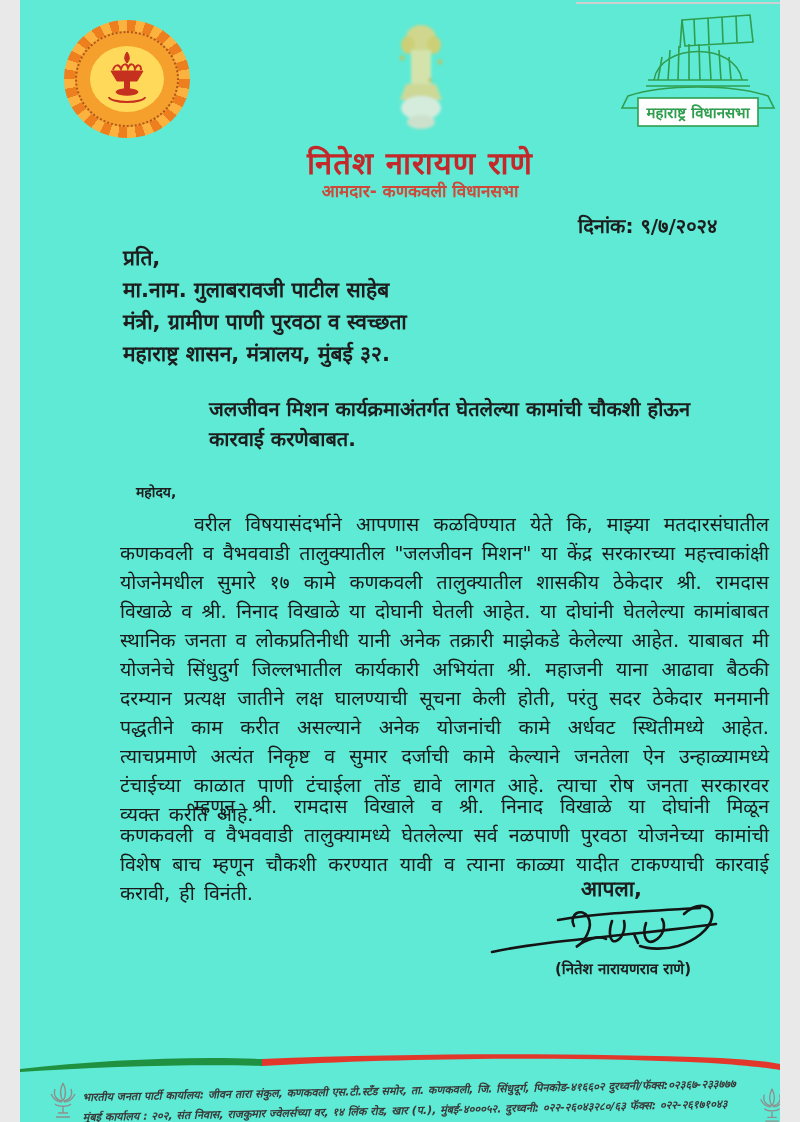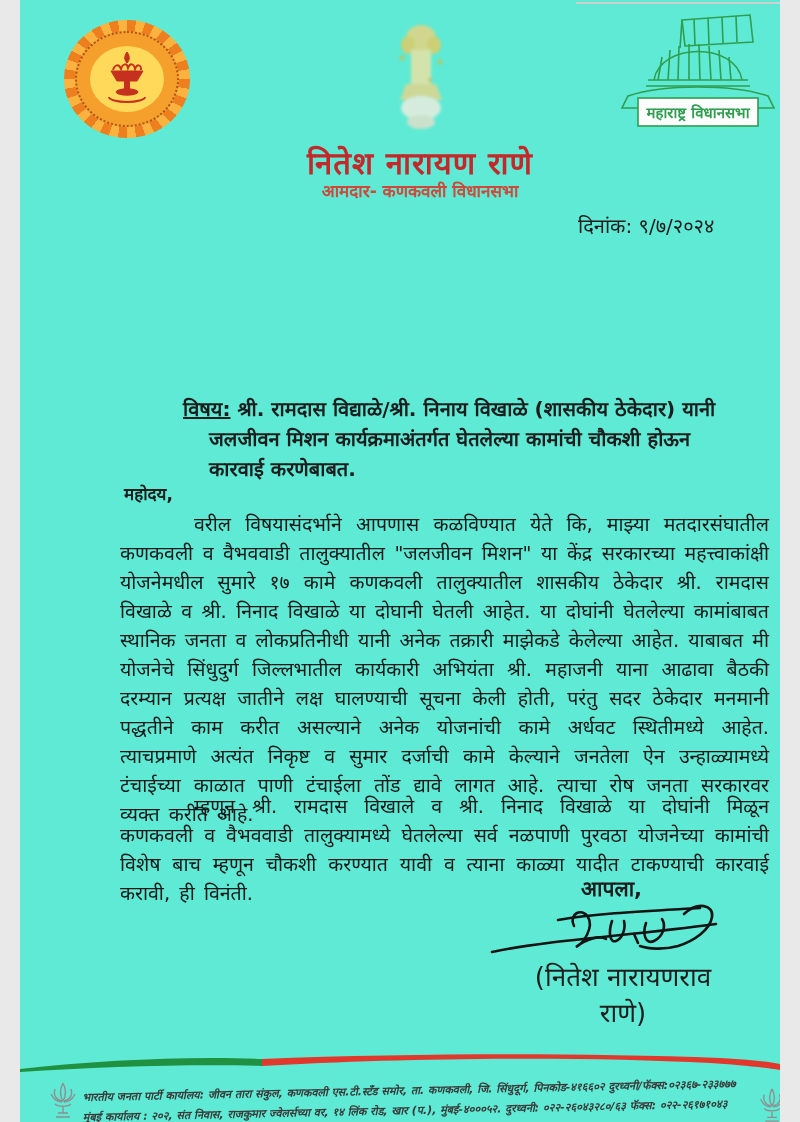--- a/index.html
+++ b/index.html
@@ -28,7 +28,7 @@
   .page-subtitle { left:0; top:179px; width:800px; text-align:center;
     font-size:17px; font-weight:700; color:#cd4a3a; }
 
-  .date-line { left:558px; top:212px; font-size:20px; font-weight:400; }
+  .date-line { left:558px; top:212px; font-size:20px; font-weight:700; }
 
   
   .recipient { left:103px; top:242px; font-size:21px; font-weight:600; line-height:32px; }

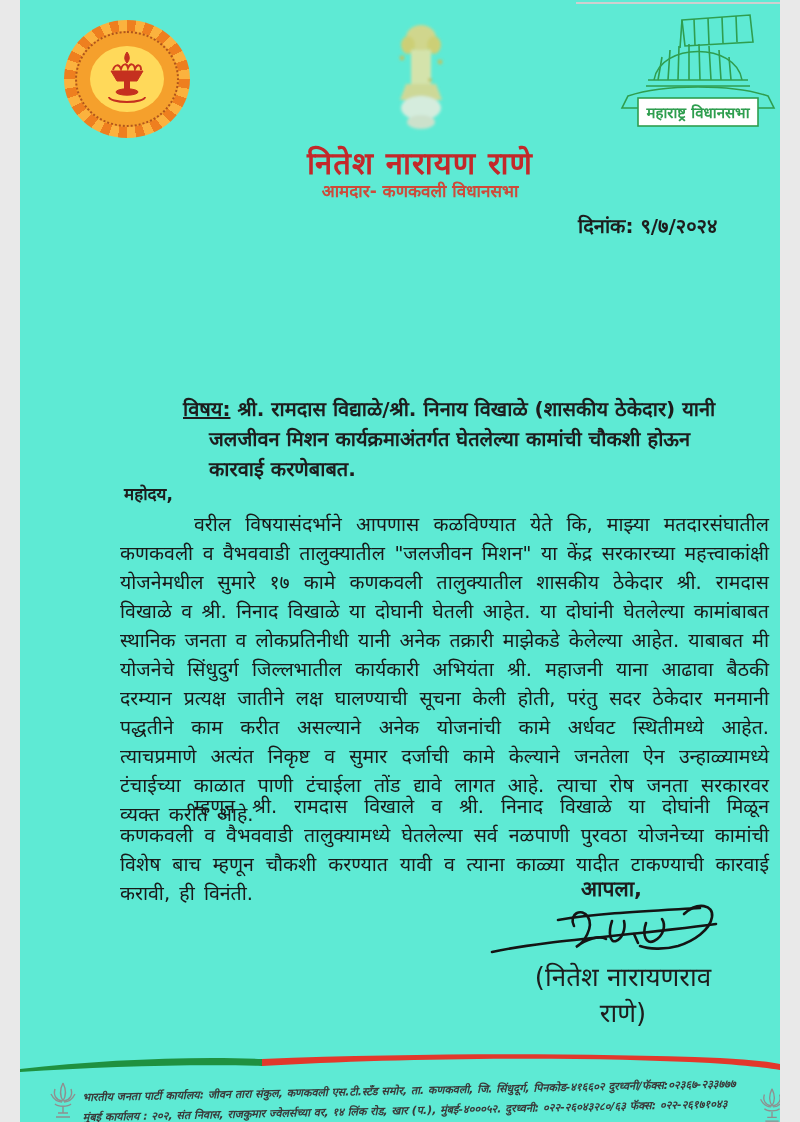--- a/index.html
+++ b/index.html
@@ -129,6 +129,12 @@
 
   <div class="abs date-line">दिनांक: ९/७/२०२४</div>
 
+  <div class="abs recipient">
+    <div>प्रति,</div>
+    <div>मा.नाम. गुलाबरावजी पाटील साहेब</div>
+    <div>मंत्री, ग्रामीण पाणी पुरवठा व स्वच्छता</div>
+    <div>महाराष्ट्र शासन, मंत्रालय, मुंबई ३२.</div>
+  </div>
 
   <div class="abs subject">
     <div>

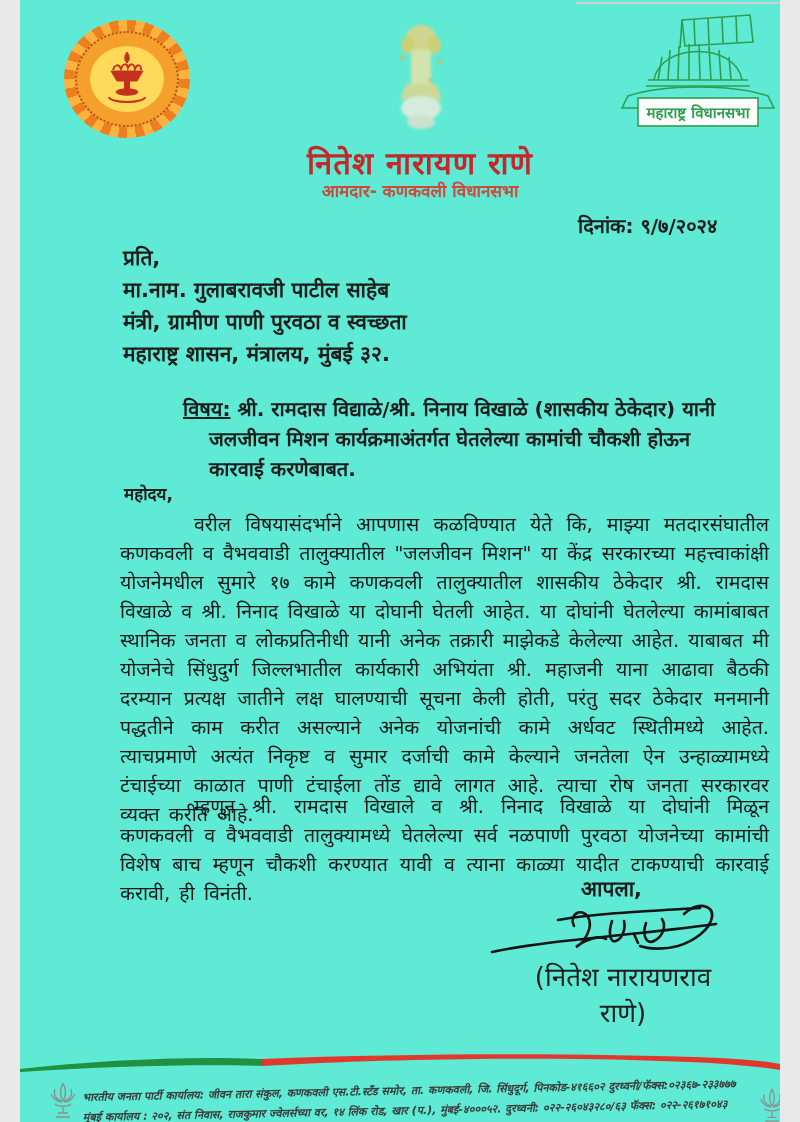--- a/index.html
+++ b/index.html
@@ -137,10 +137,6 @@
   </div>
 
   <div class="abs subject">
-    <div>
-      <span class="subject-label">विषय:</span>
-      <span>श्री. रामदास विद्याळे/श्री. निनाय विखाळे (शासकीय ठेकेदार) यानी</span>
-    </div>
     <div class="subject-wrap">जलजीवन मिशन कार्यक्रमाअंतर्गत घेतलेल्या कामांची चौकशी होऊन</div>
     <div class="subject-wrap">कारवाई करणेबाबत.</div>
   </div>

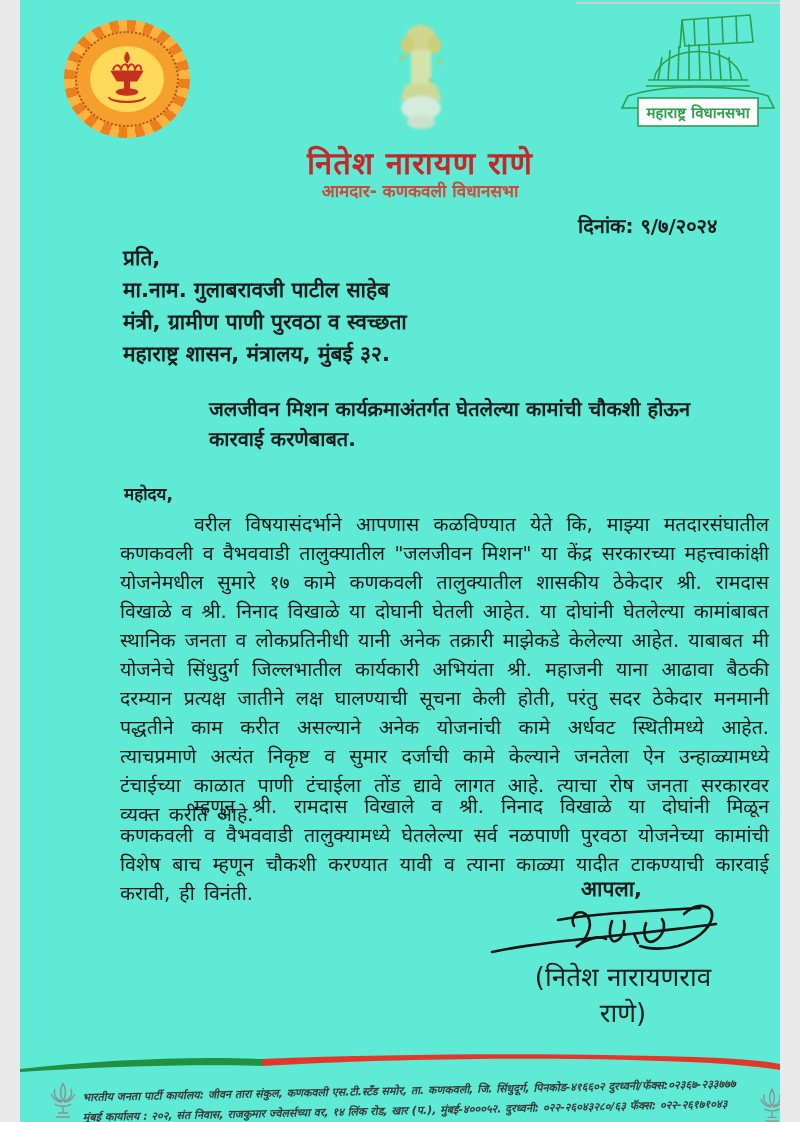--- a/index.html
+++ b/index.html
@@ -38,7 +38,7 @@
   .subject-label { text-decoration:underline; }
   .subject-wrap { margin-left:26px; }
 
-  .greeting { left:104px; top:482px; font-size:17px; font-weight:600; }
+  .greeting { left:116px; top:482px; font-size:14px; font-weight:600; }
 
   
   .para { position:absolute; left:100px; width:649px; font-size:19.5px; font-weight:400;

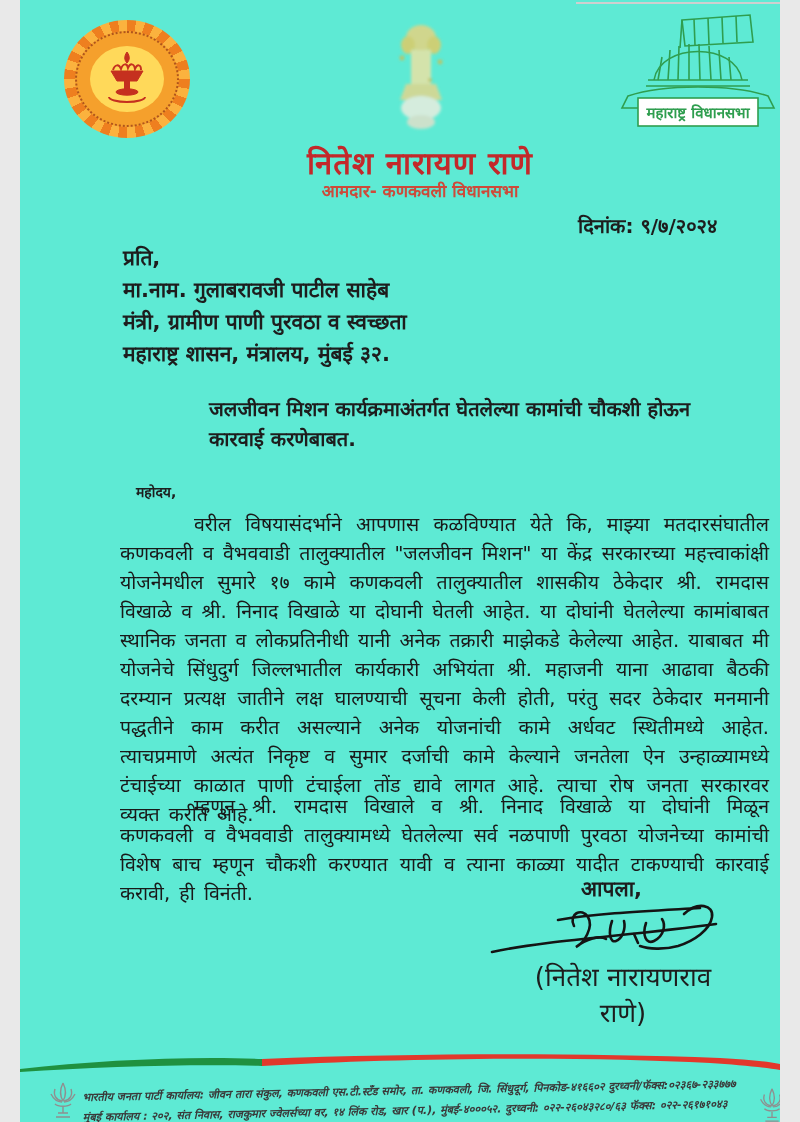--- a/index.html
+++ b/index.html
@@ -49,7 +49,7 @@
   .regards { left:561px; top:874px; font-size:21px; font-weight:600; }
   .signature { left:468px; top:896px; }
   .signatory { left:488px; top:958px; width:230px; text-align:center;
-    font-size:26px; font-weight:400; }
+    font-size:15px; font-weight:700; }
 
   
   .ribbon { left:0; top:1048px; }

